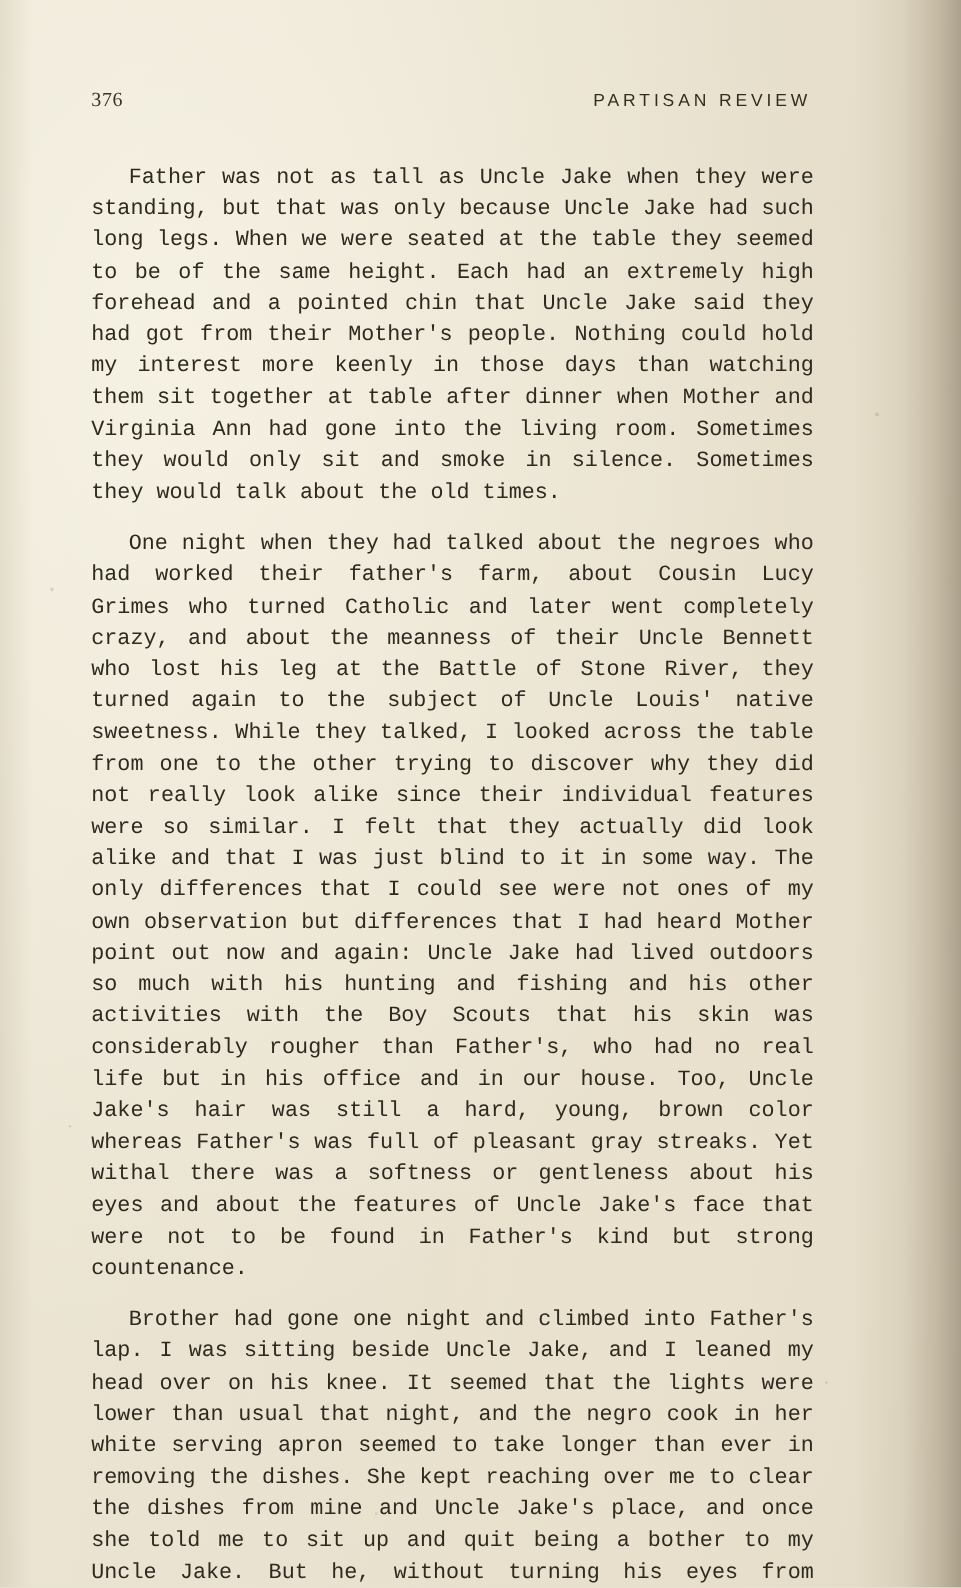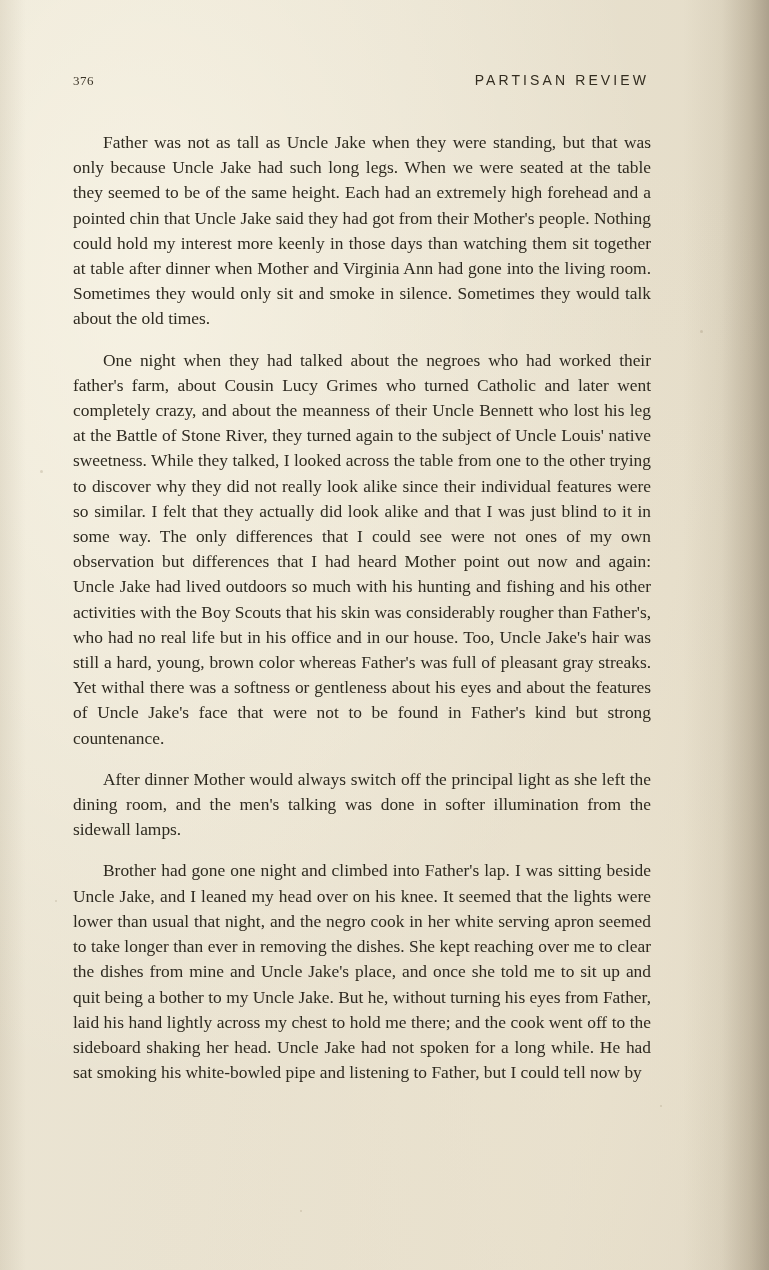--- a/index.html
+++ b/index.html
@@ -62,7 +62,7 @@
     height: 30px;
   }
   .folio {
-    font-size: 13px;
+    font-size: 16px;
     color: #3a3326;
     letter-spacing: 0.5px;
     font-family: "Liberation Serif", serif;

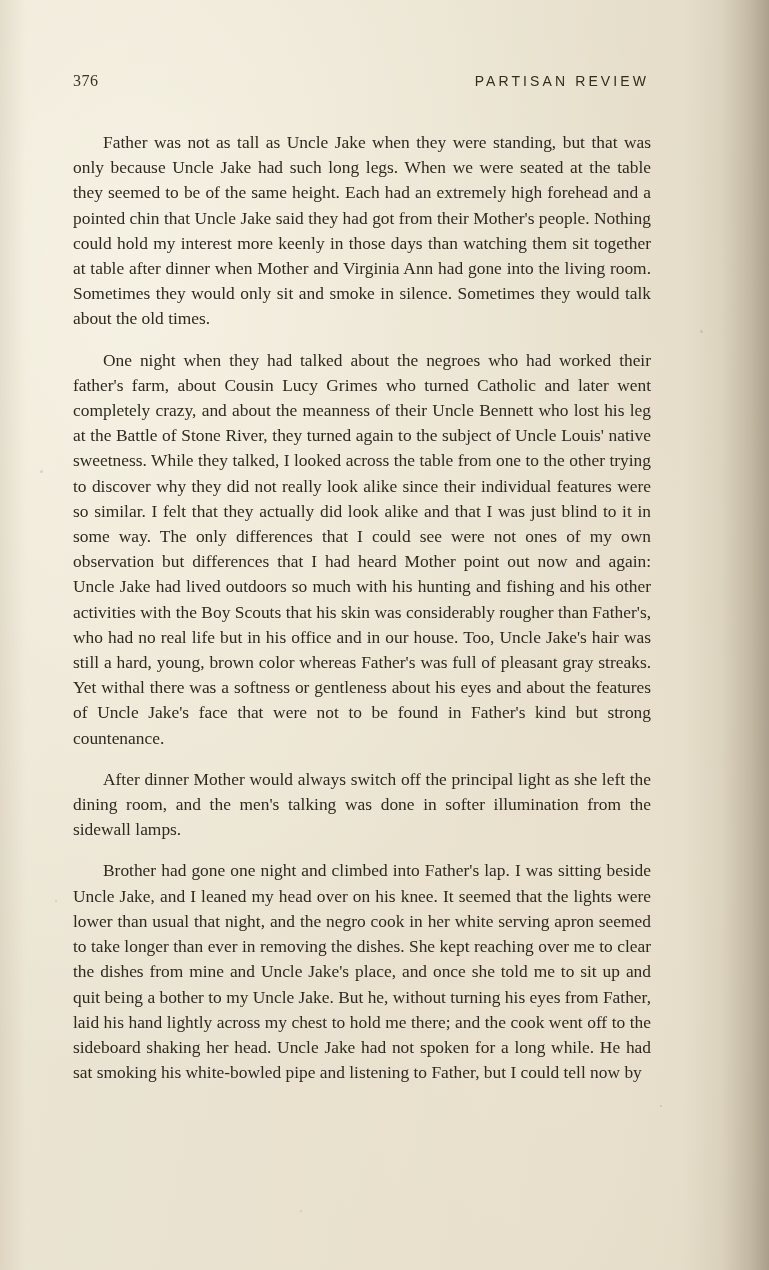--- a/index.html
+++ b/index.html
@@ -86,6 +86,7 @@
   .body-text p {
     margin: 0;
     text-indent: 30px;
+    font-family: Liberation Mono, monospace;
   }
   .body-text p + p {
     margin-top: 16px;

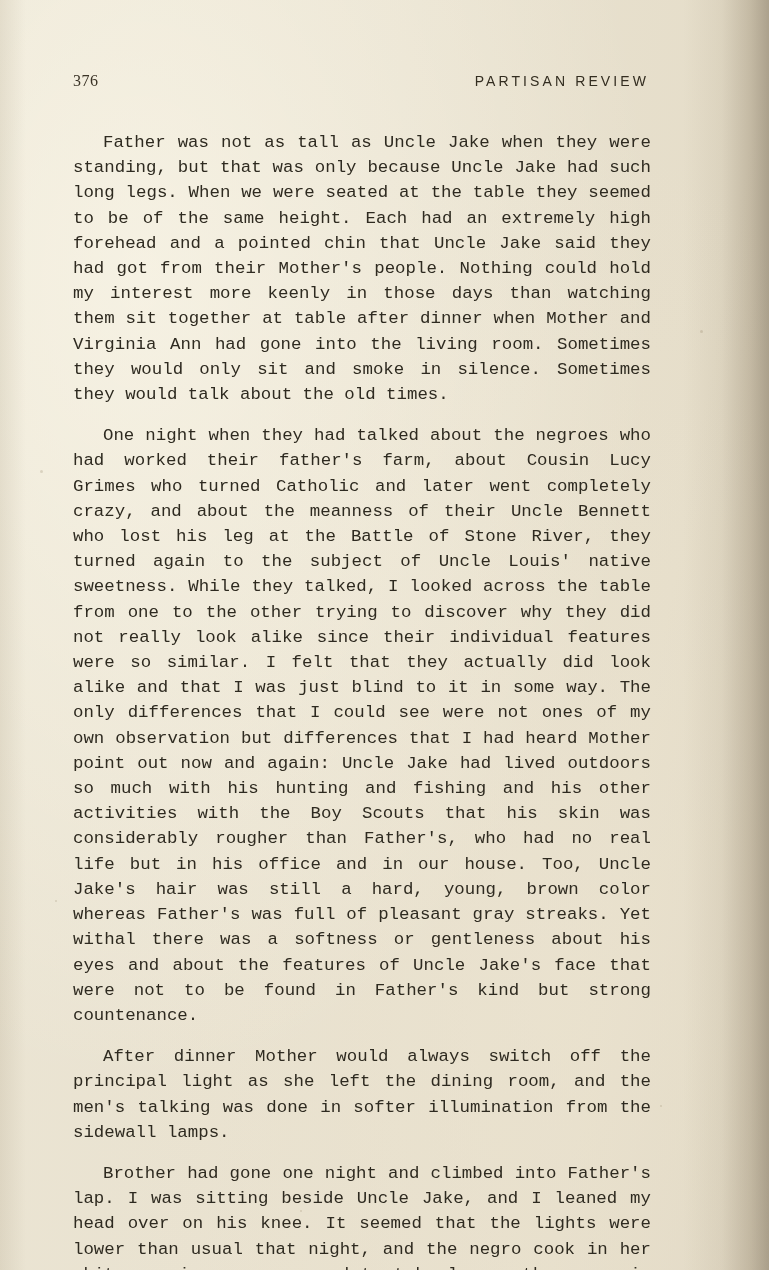--- a/index.html
+++ b/index.html
@@ -116,7 +116,6 @@
     <div class="body-text">
       <p>Father was not as tall as Uncle Jake when they were standing, but that was only because Uncle Jake had such long legs. When we were seated at the table they seemed to be of the same height. Each had an extremely high forehead and a pointed chin that Uncle Jake said they had got from their Mother's people. Nothing could hold my interest more keenly in those days than watching them sit together at table after dinner when Mother and Virginia Ann had gone into the living room. Sometimes they would only sit and smoke in silence. Sometimes they would talk about the old times.</p>
       <p>One night when they had talked about the negroes who had worked their father's farm, about Cousin Lucy Grimes who turned Catholic and later went completely crazy, and about the meanness of their Uncle Bennett who lost his leg at the Battle of Stone River, they turned again to the subject of Uncle Louis' native sweetness. While they talked, I looked across the table from one to the other trying to discover why they did not really look alike since their individual features were so similar. I felt that they actually did look alike and that I was just blind to it in some way. The only differences that I could see were not ones of my own observation but differences that I had heard Mother point out now and again: Uncle Jake had lived outdoors so much with his hunting and fishing and his other activities with the Boy Scouts that his skin was considerably rougher than Father's, who had no real life but in his office and in our house. Too, Uncle Jake's hair was still a hard, young, brown color whereas Father's was full of pleasant gray streaks. Yet withal there was a softness or gentleness about his eyes and about the features of Uncle Jake's face that were not to be found in Father's kind but strong countenance.</p>
-      <p>After dinner Mother would always switch off the principal light as she left the dining room, and the men's talking was done in softer illumination from the sidewall lamps.</p>
       <p>Brother had gone one night and climbed into Father's lap. I was sitting beside Uncle Jake, and I leaned my head over on his knee. It seemed that the lights were lower than usual that night, and the negro cook in her white serving apron seemed to take longer than ever in removing the dishes. She kept reaching over me to clear the dishes from mine and Uncle Jake's place, and once she told me to sit up and quit being a bother to my Uncle Jake. But he, without turning his eyes from Father, laid his hand lightly across my chest to hold me there; and the cook went off to the sideboard shaking her head. Uncle Jake had not spoken for a long while. He had sat smoking his white-bowled pipe and listening to Father, but I could tell now by</p>
     </div>
 

